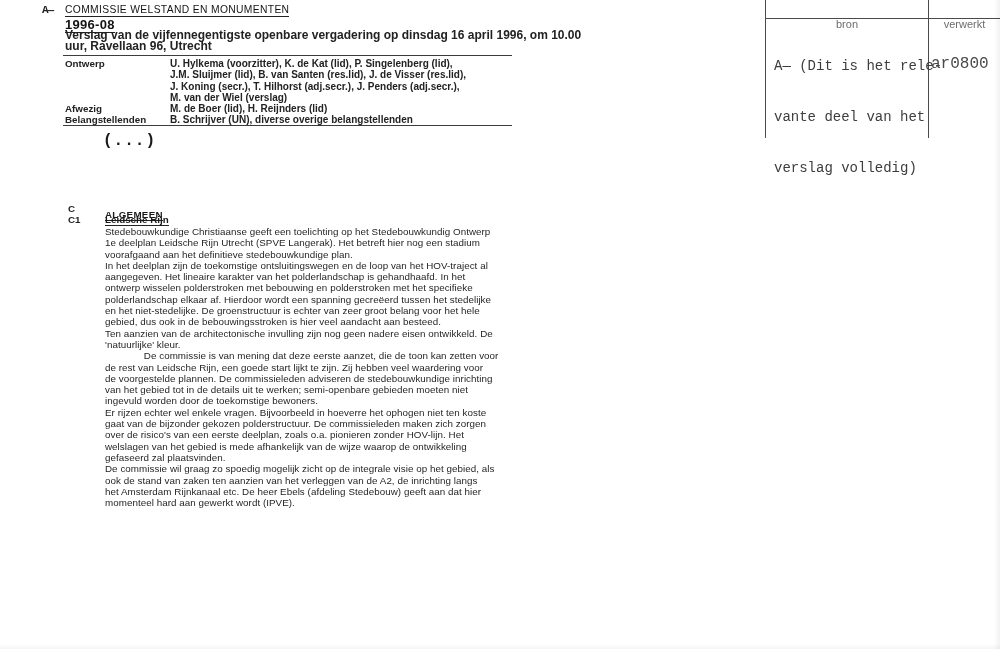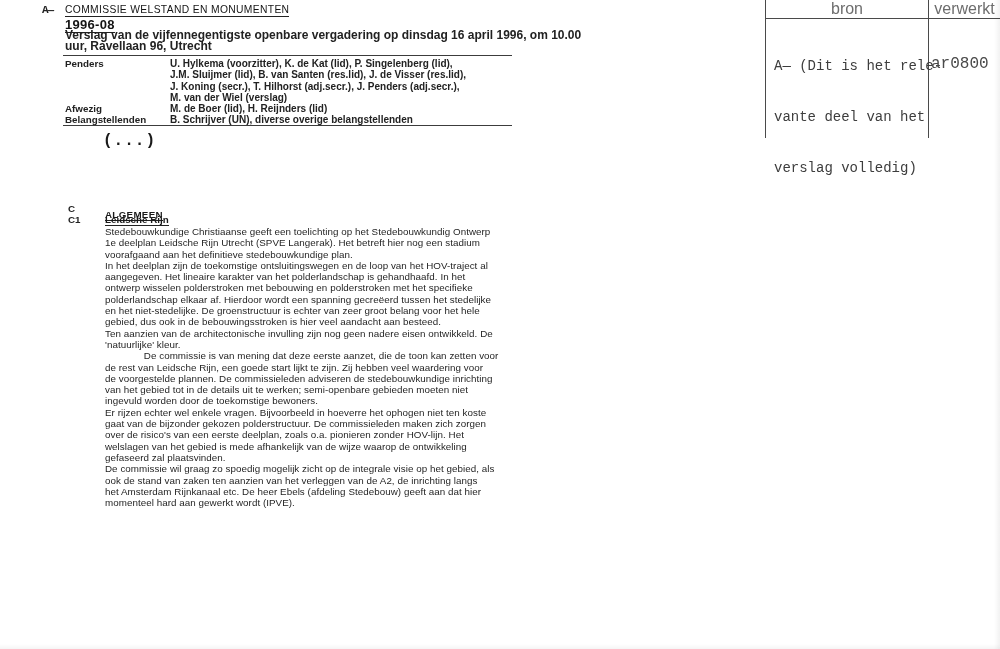--- a/index.html
+++ b/index.html
@@ -91,8 +91,8 @@
     border-top: 1.3px solid #4a4a4a;
   }
   .col-header {
-    position: absolute; top: 0;
-    font-size: 16px; color: #6d6d6d; text-align: center;
+    position: absolute; top: 18px;
+    font-size: 11px; color: #6d6d6d; text-align: center;
   }
   .col-header-bron { left: 766px; width: 162px; }
   .col-header-verwerkt { left: 929px; width: 71px; }

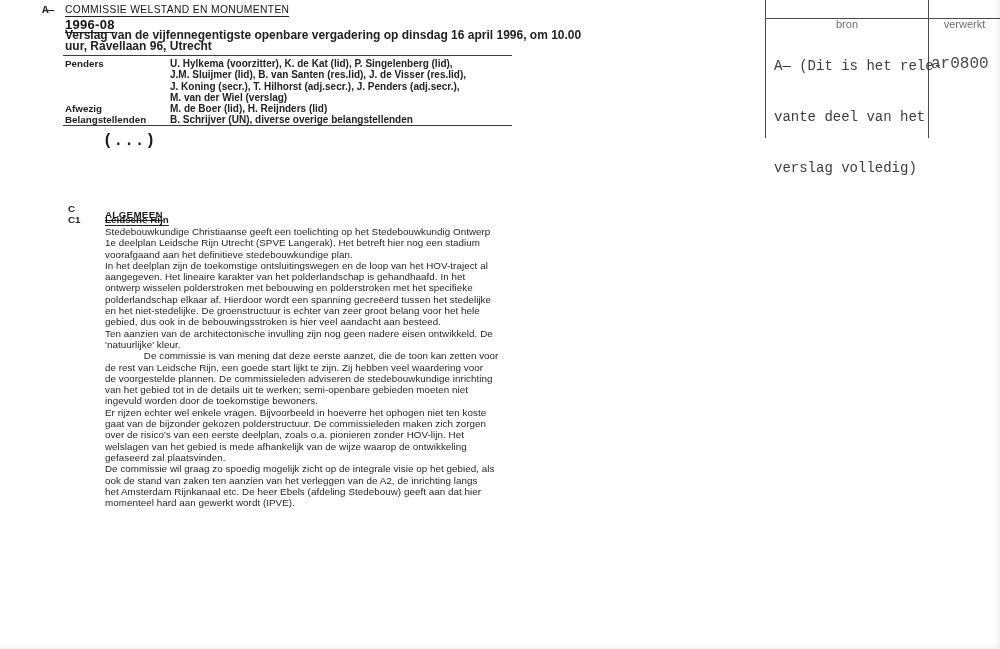--- a/index.html
+++ b/index.html
@@ -136,7 +136,7 @@
 
   <div class="attendance">
     <div class="att-row">
-      <div class="att-label">Penders</div>
+      <div class="att-label">Ontwerp</div>
       <div class="att-lines">
           <div class="line">U. Hylkema (voorzitter), K. de Kat (lid), P. Singelenberg (lid),</div>
           <div class="line">J.M. Sluijmer (lid), B. van Santen (res.lid), J. de Visser (res.lid),</div>

